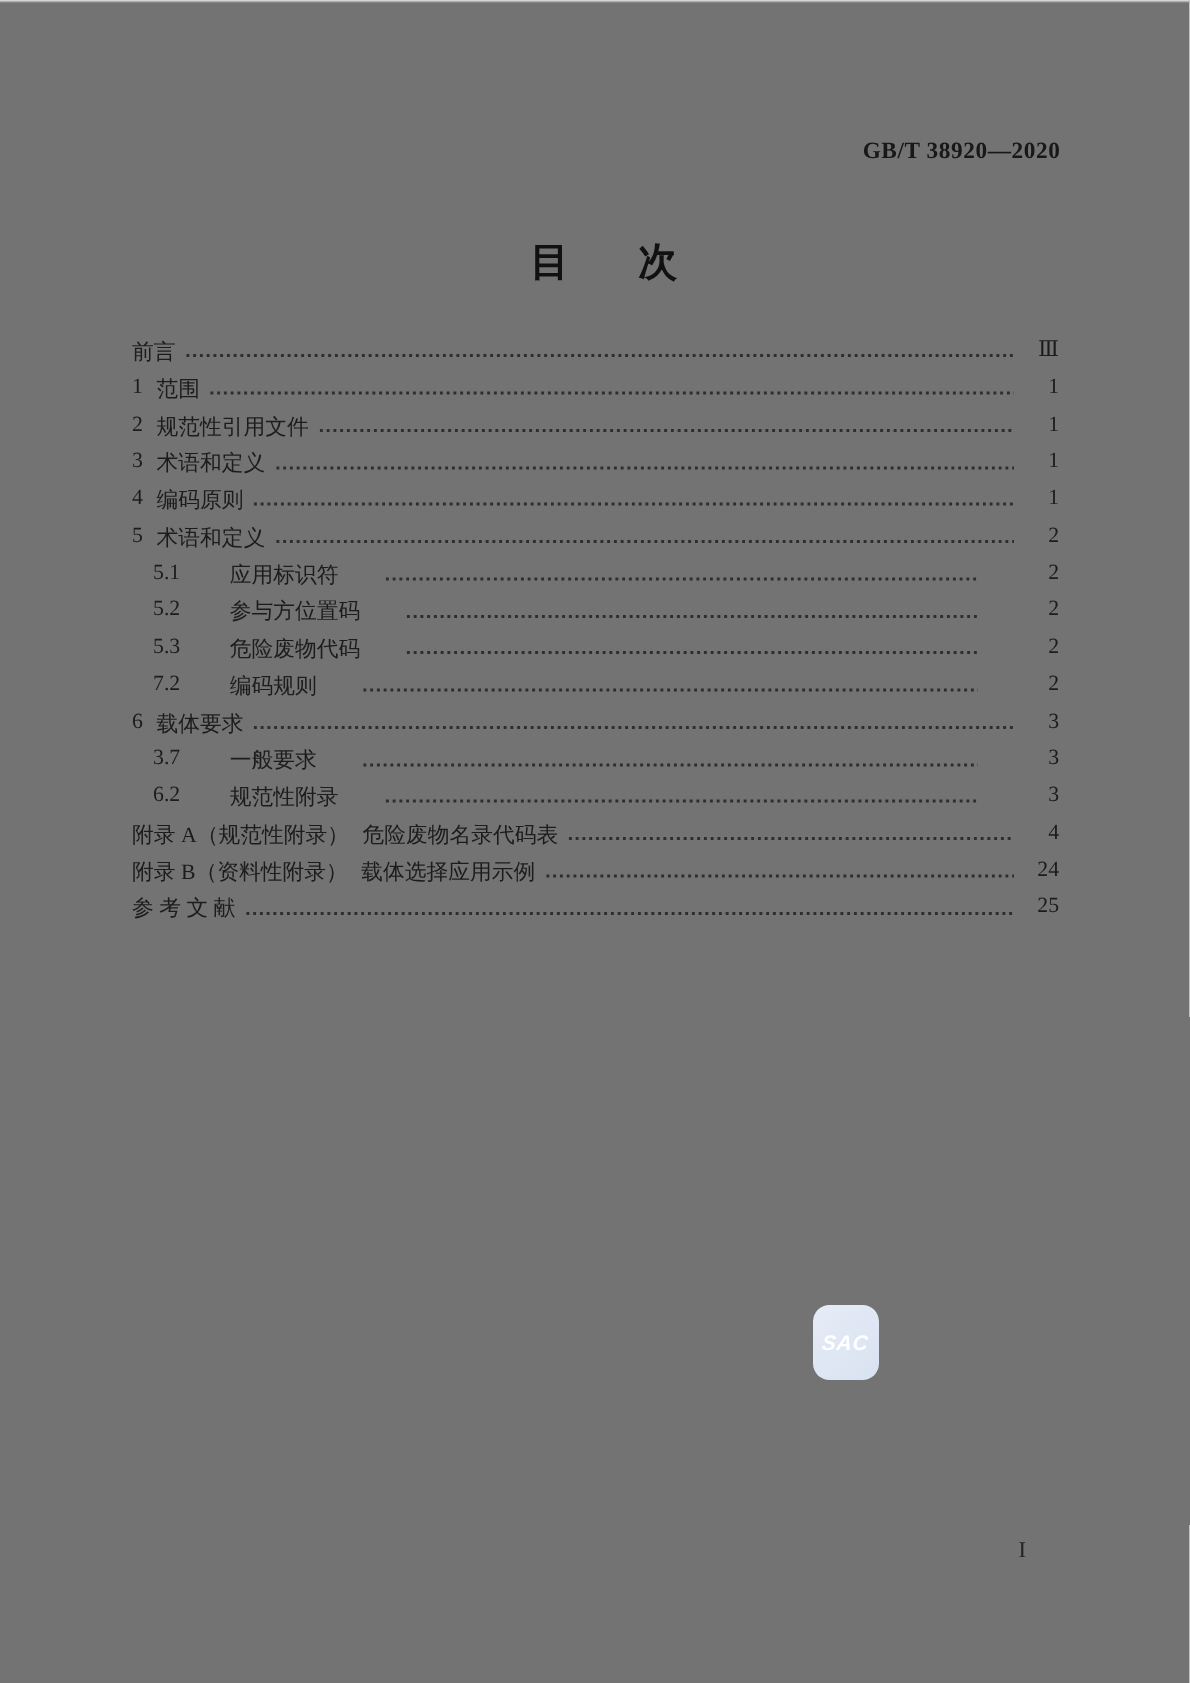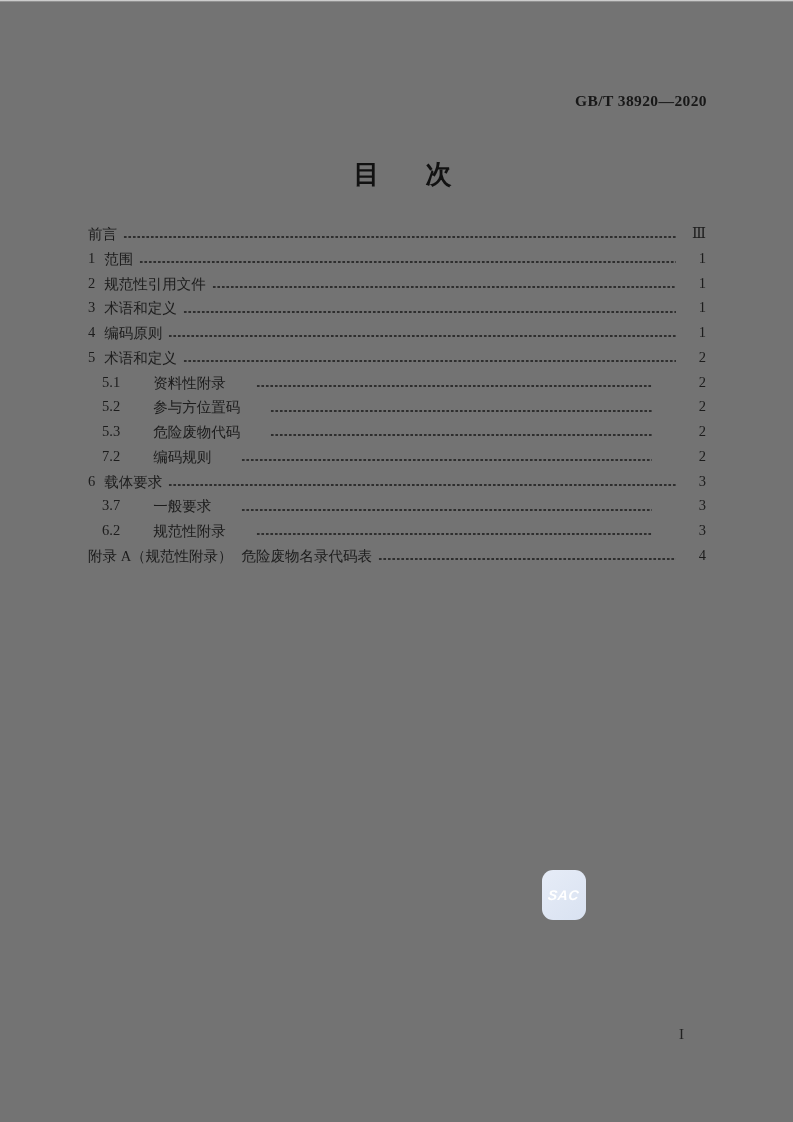--- a/index.html
+++ b/index.html
@@ -153,7 +153,7 @@
     </div>
       <div class="toc-row indent">
       <span class="num">5.1</span>
-      <span class="label">资料性附录</span>
+      <span class="label">应用标识符</span>
       <span class="dots"></span>
       <span class="pg">2</span>
     </div>

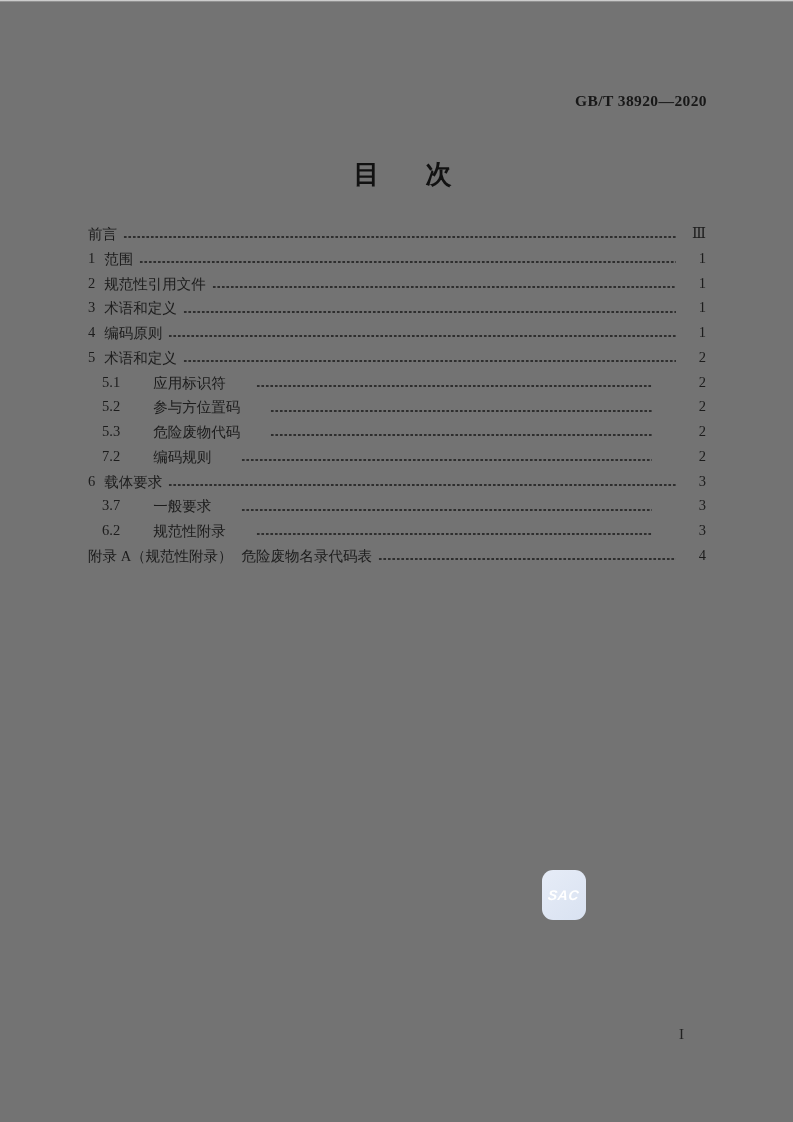--- a/index.html
+++ b/index.html
@@ -199,6 +199,12 @@
       <span class="dots"></span>
       <span class="pg">4</span>
     </div>
+      <div class="toc-row">
+      <span class="num">附录 B（资料性附录）</span>
+      <span class="label">载体选择应用示例</span>
+      <span class="dots"></span>
+      <span class="pg">24</span>
+    </div>
     </div>
 
   <div class="sac-watermark" style="background: linear-gradient(140deg, rgb(230, 236, 247), rgb(217, 226, 241));">

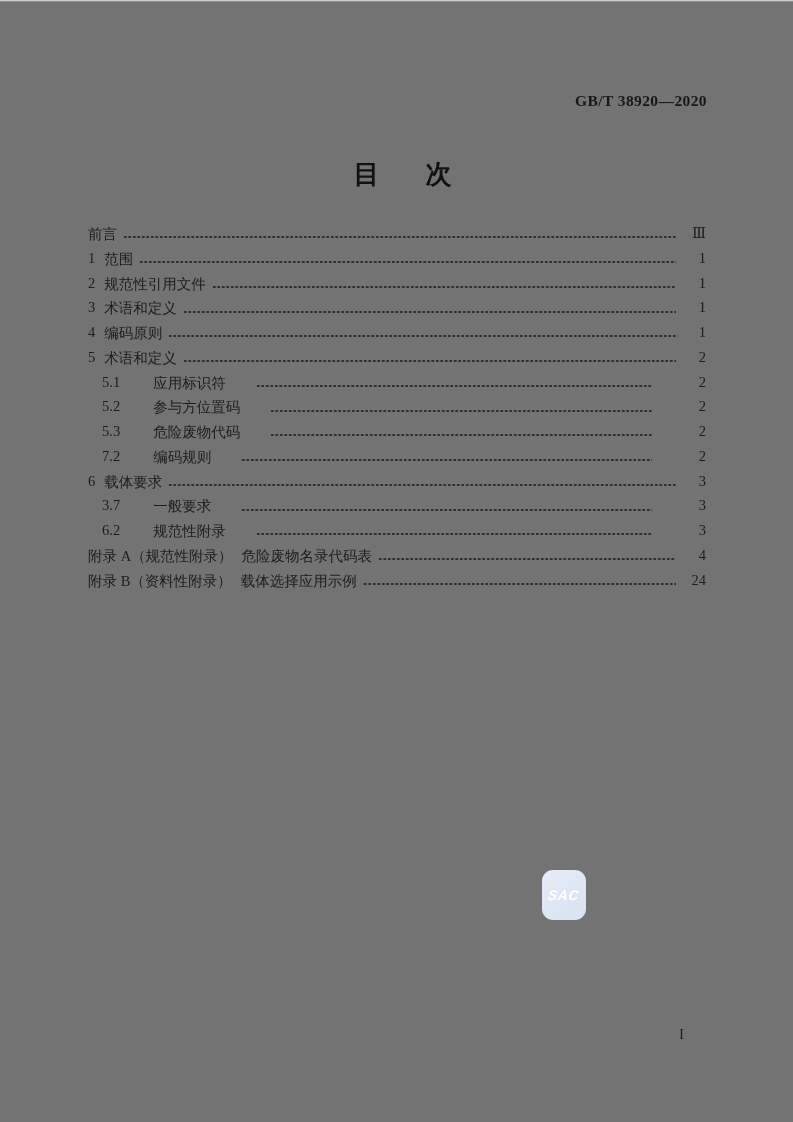--- a/index.html
+++ b/index.html
@@ -205,6 +205,12 @@
       <span class="dots"></span>
       <span class="pg">24</span>
     </div>
+      <div class="toc-row">
+
+      <span class="label">参 考 文 献</span>
+      <span class="dots"></span>
+      <span class="pg">25</span>
+    </div>
     </div>
 
   <div class="sac-watermark" style="background: linear-gradient(140deg, rgb(230, 236, 247), rgb(217, 226, 241));">

